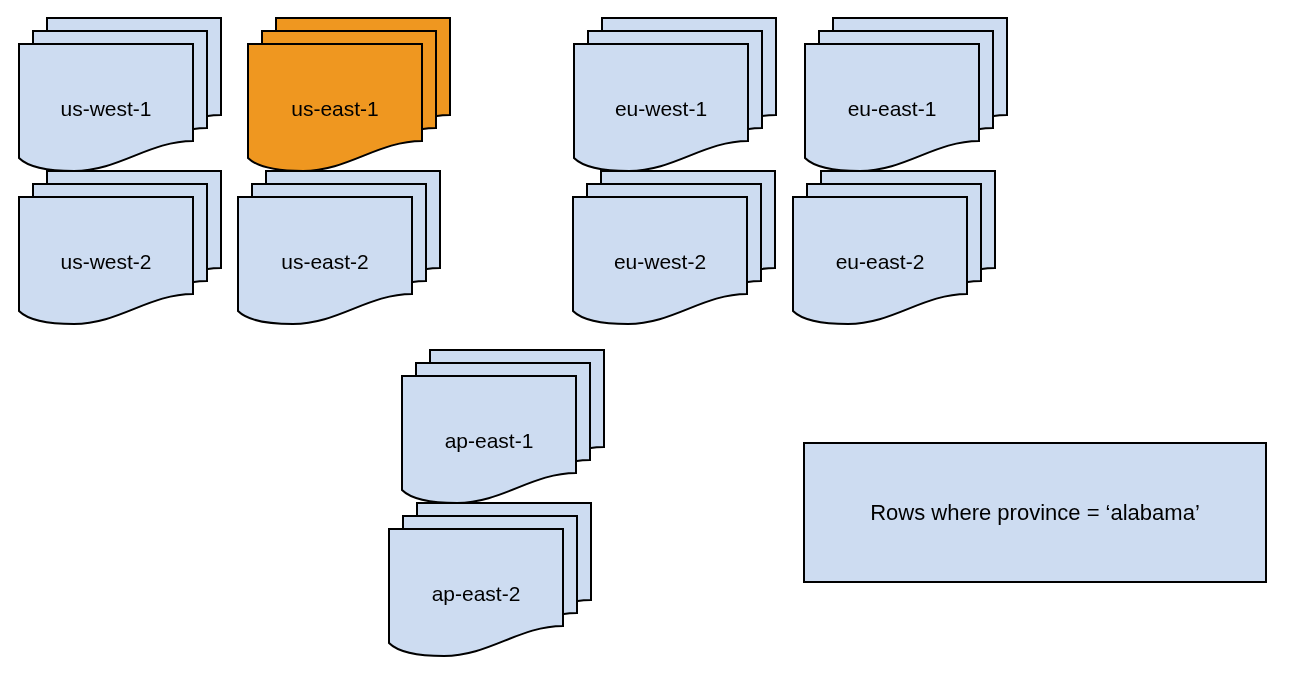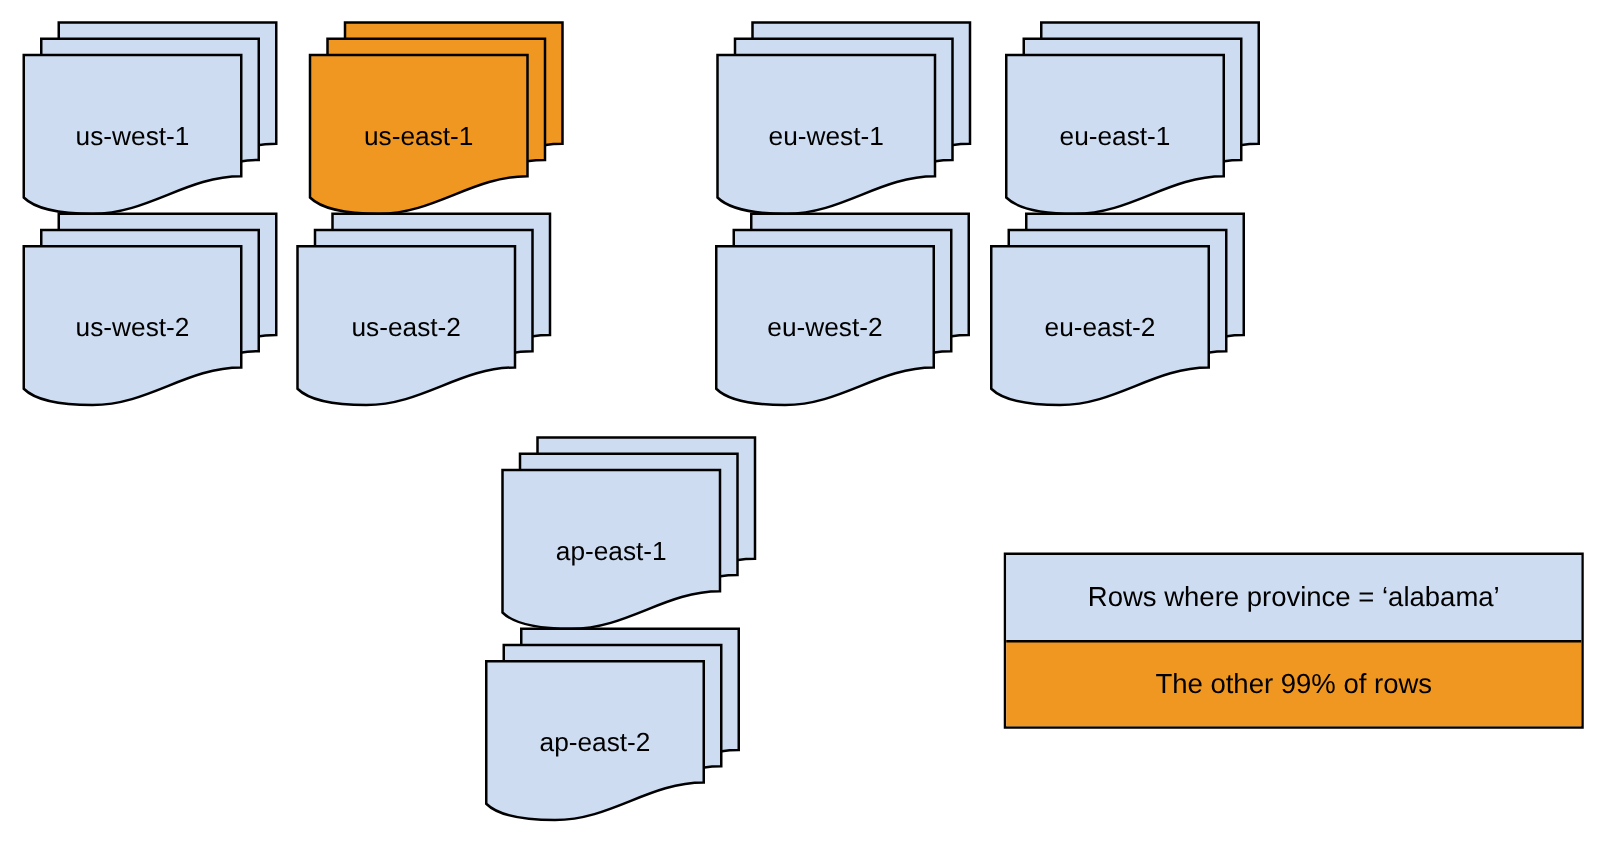--- a/index.html
+++ b/index.html
@@ -118,9 +118,6 @@
     <div class="legend-row" style="background: rgb(205, 220, 241);">
       <span>Rows where province = ‘alabama’</span>
     </div>
-    <div class="legend-row" style="background: rgb(239, 151, 32);">
-      <span>The other 99% of rows</span>
-    </div>
   </div>
 </div>
 

